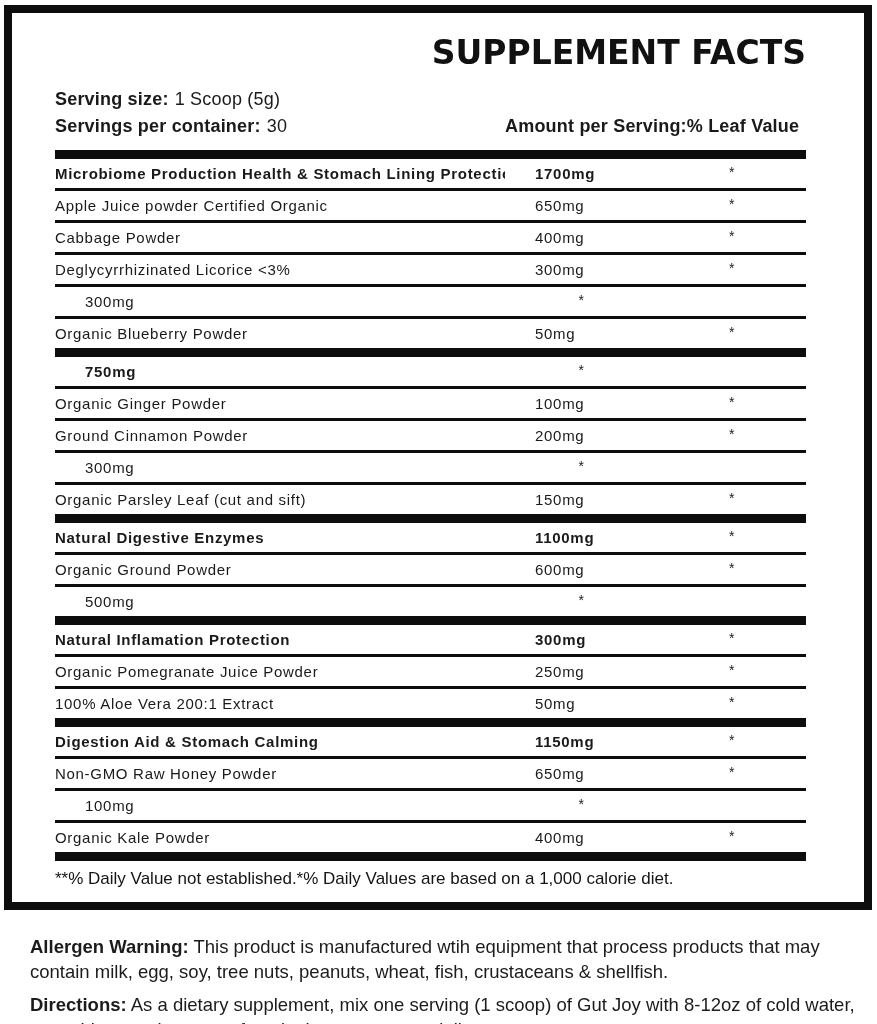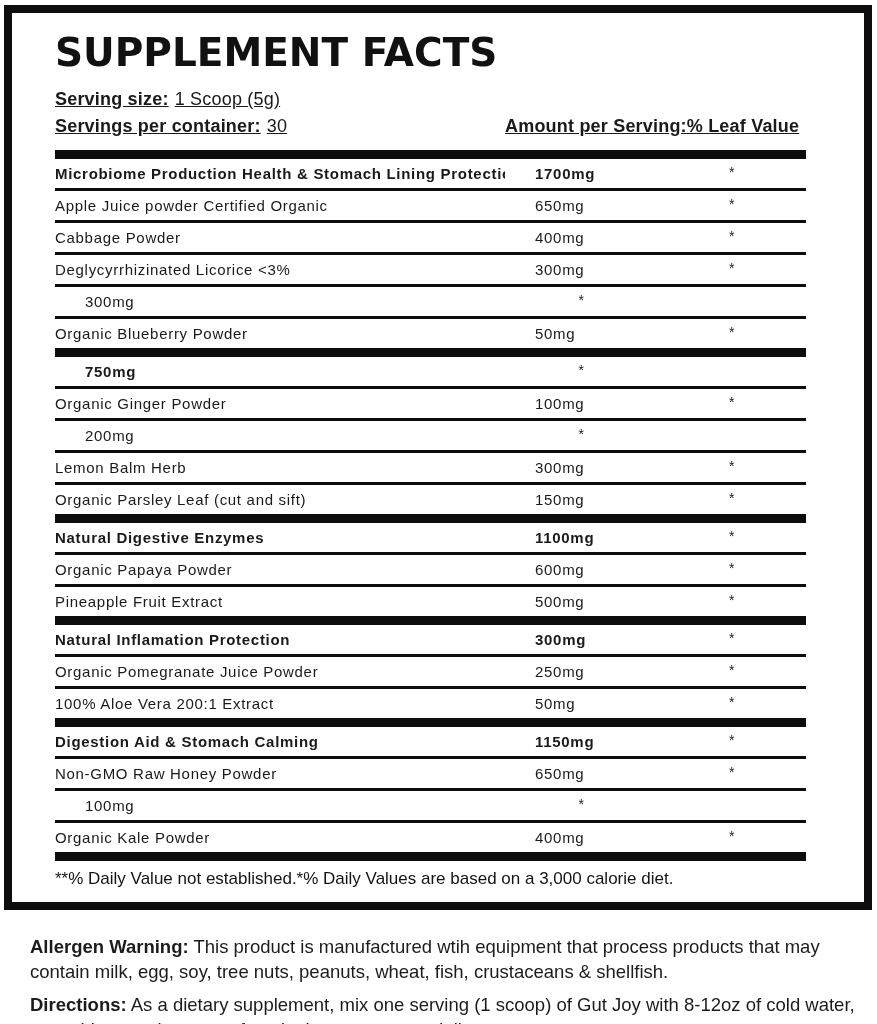--- a/index.html
+++ b/index.html
@@ -30,11 +30,12 @@
   .panel-title {
     margin: 0 0 14px 0;
     font-family: "DejaVu Sans", "Liberation Sans", sans-serif;
-    font-size: 39px;
+    font-size: 33px;
     line-height: 40px;
     font-weight: bold;
     letter-spacing: 0px;
     color: #111111;
+    text-align: right;
   }
   .serving-line {
     font-size: 18px;

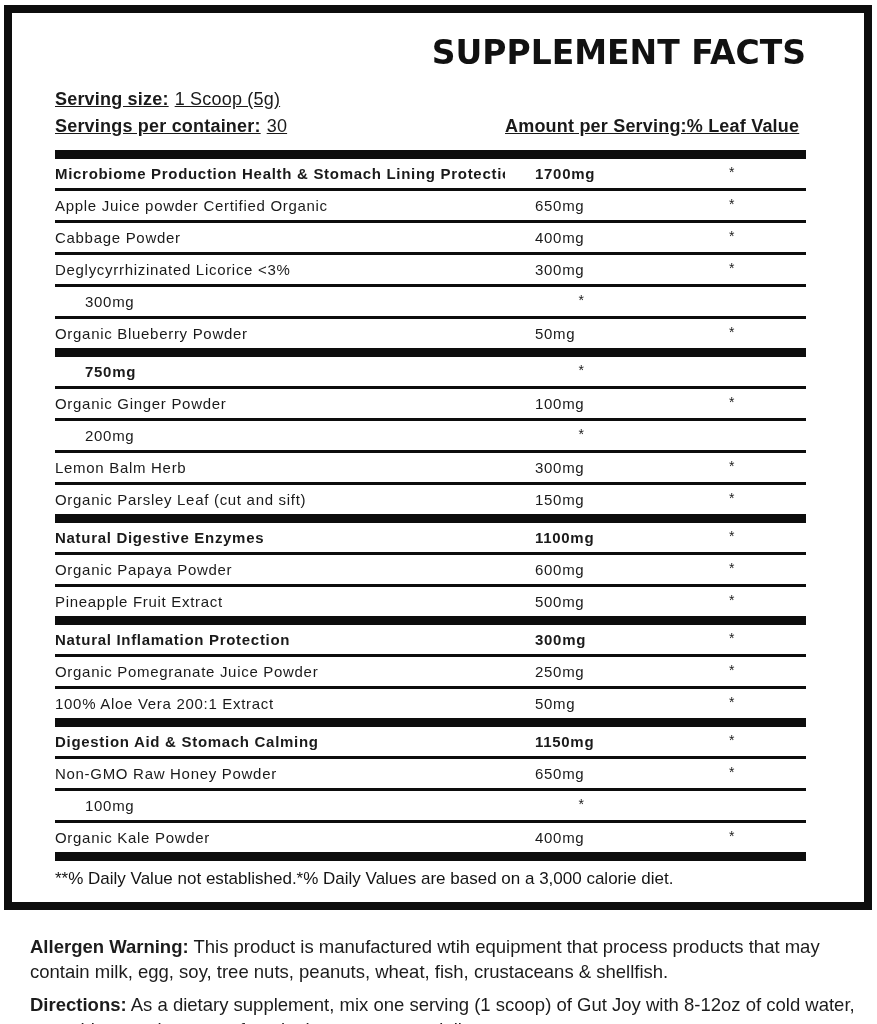--- a/index.html
+++ b/index.html
@@ -41,7 +41,6 @@
     font-size: 18px;
     line-height: 24px;
     letter-spacing: 0.2px;
-    text-decoration: underline;
   }
   .b { font-weight: bold; }
   .val { margin-left: 6px; font-weight: normal; }

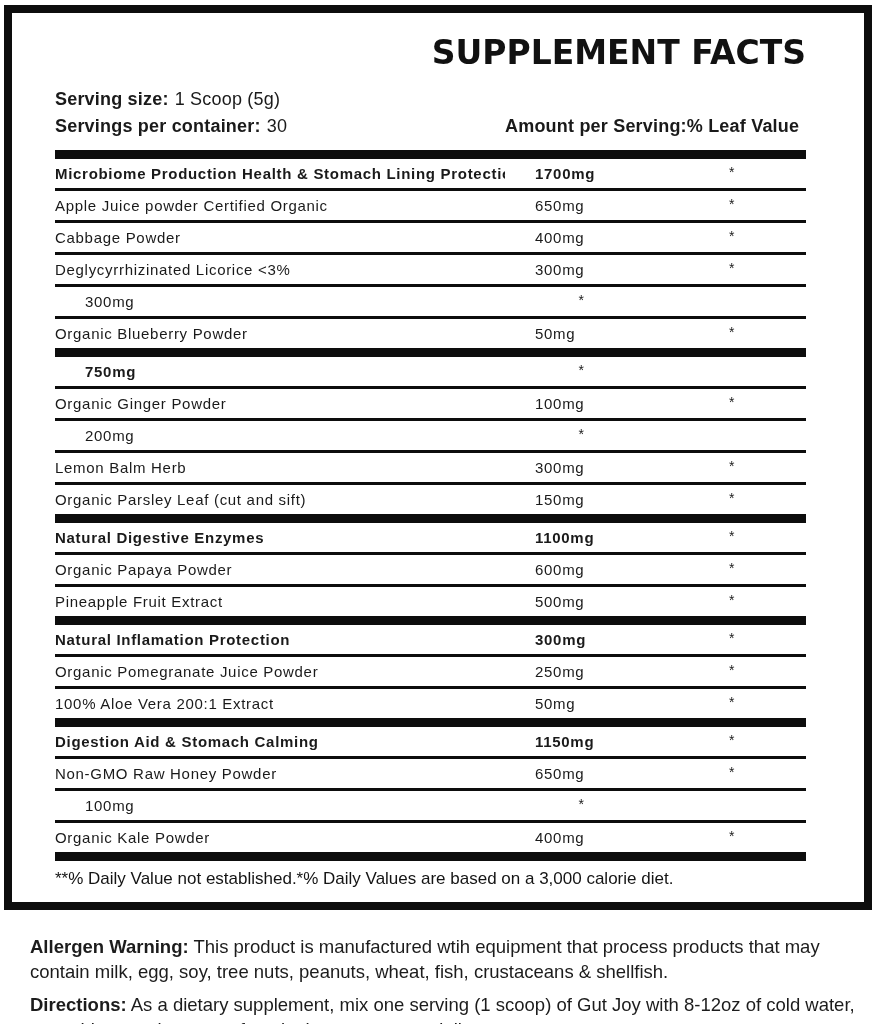--- a/index.html
+++ b/index.html
@@ -172,6 +172,7 @@
         </div>
         <div class="bar thin"></div>
         <div class="row grid">
+          <span class="name">Ground Cinnamon Powder</span>
           <span class="amount">200mg</span>
           <span class="dv">*</span>
         </div>

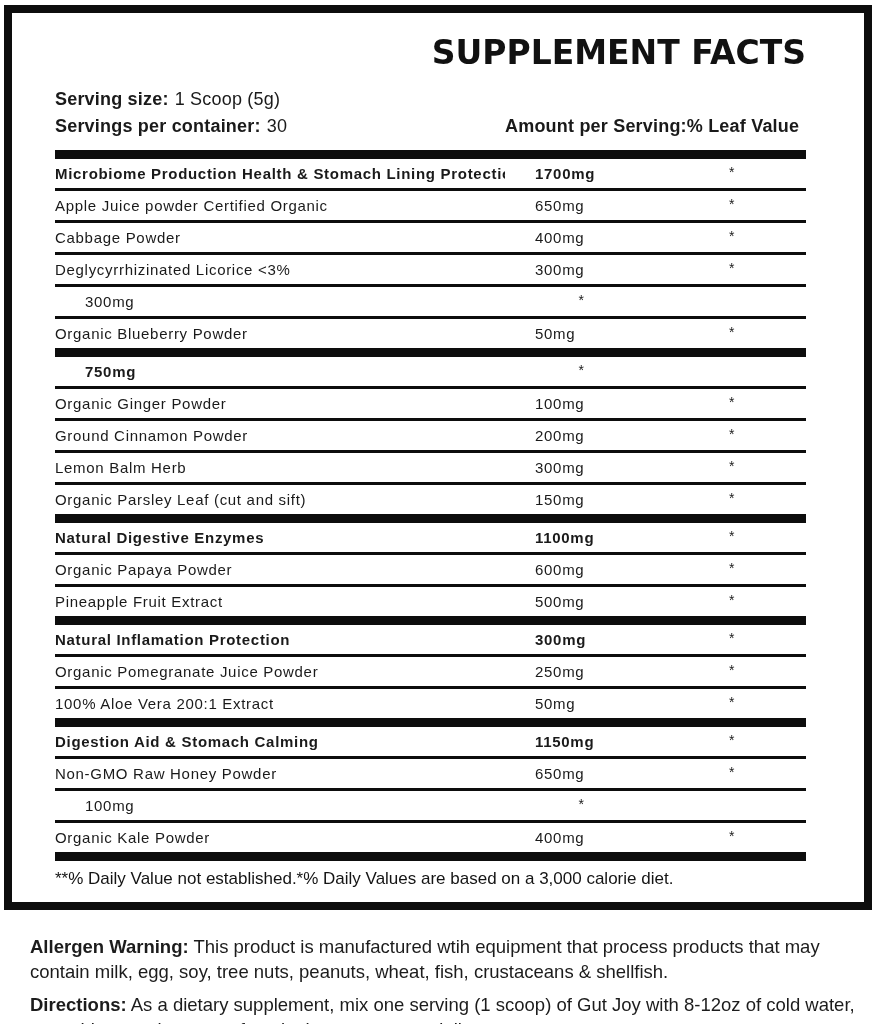--- a/index.html
+++ b/index.html
@@ -178,7 +178,6 @@
         </div>
         <div class="bar thin"></div>
         <div class="row grid">
-          <span class="name">Lemon Balm Herb</span>
           <span class="amount">300mg</span>
           <span class="dv">*</span>
         </div>

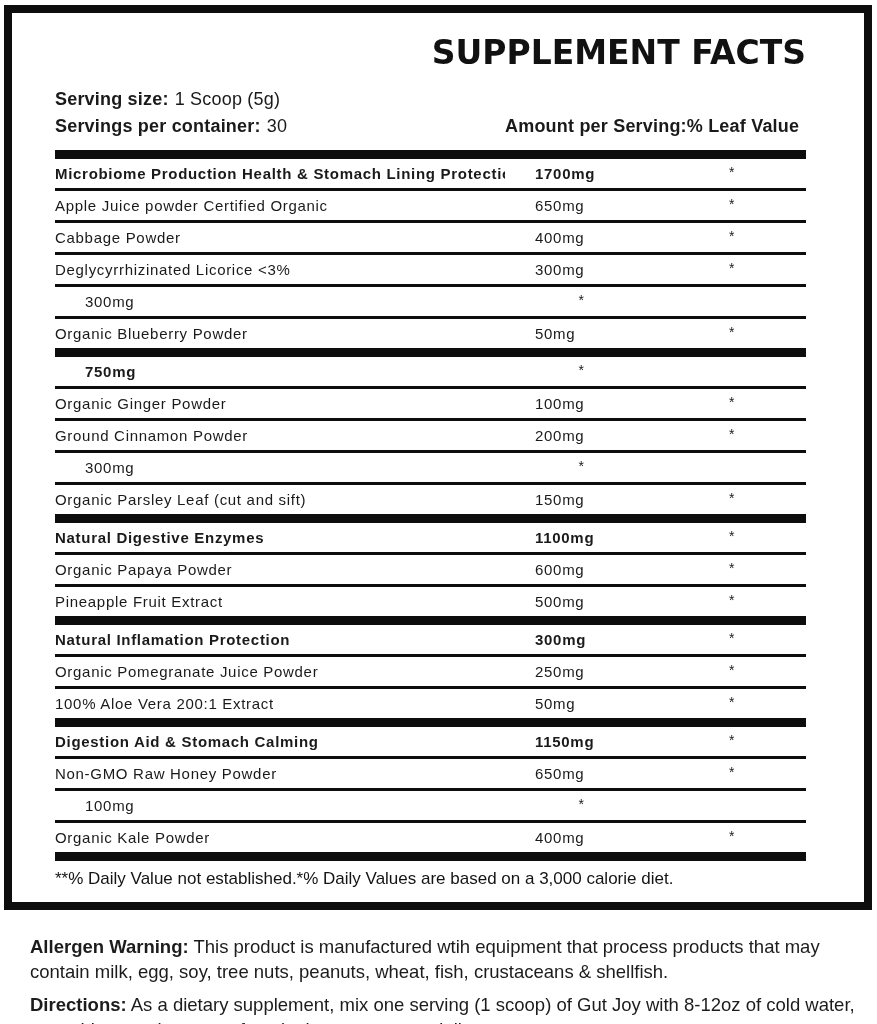--- a/index.html
+++ b/index.html
@@ -195,7 +195,7 @@
         </div>
         <div class="bar thin"></div>
         <div class="row grid">
-          <span class="name">Organic Papaya Powder</span>
+          <span class="name">Organic Ground Powder</span>
           <span class="amount">600mg</span>
           <span class="dv">*</span>
         </div>

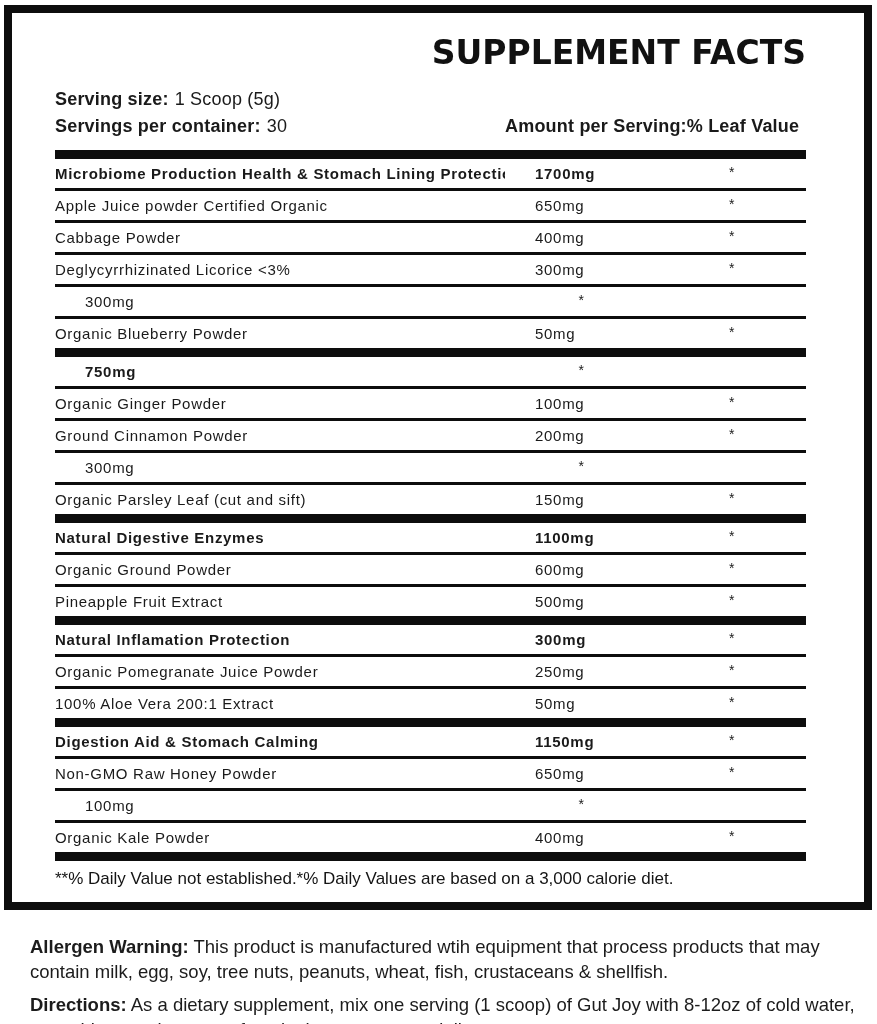--- a/index.html
+++ b/index.html
@@ -201,7 +201,6 @@
         </div>
         <div class="bar thin"></div>
         <div class="row grid">
-          <span class="name">Pineapple Fruit Extract</span>
           <span class="amount">500mg</span>
           <span class="dv">*</span>
         </div>

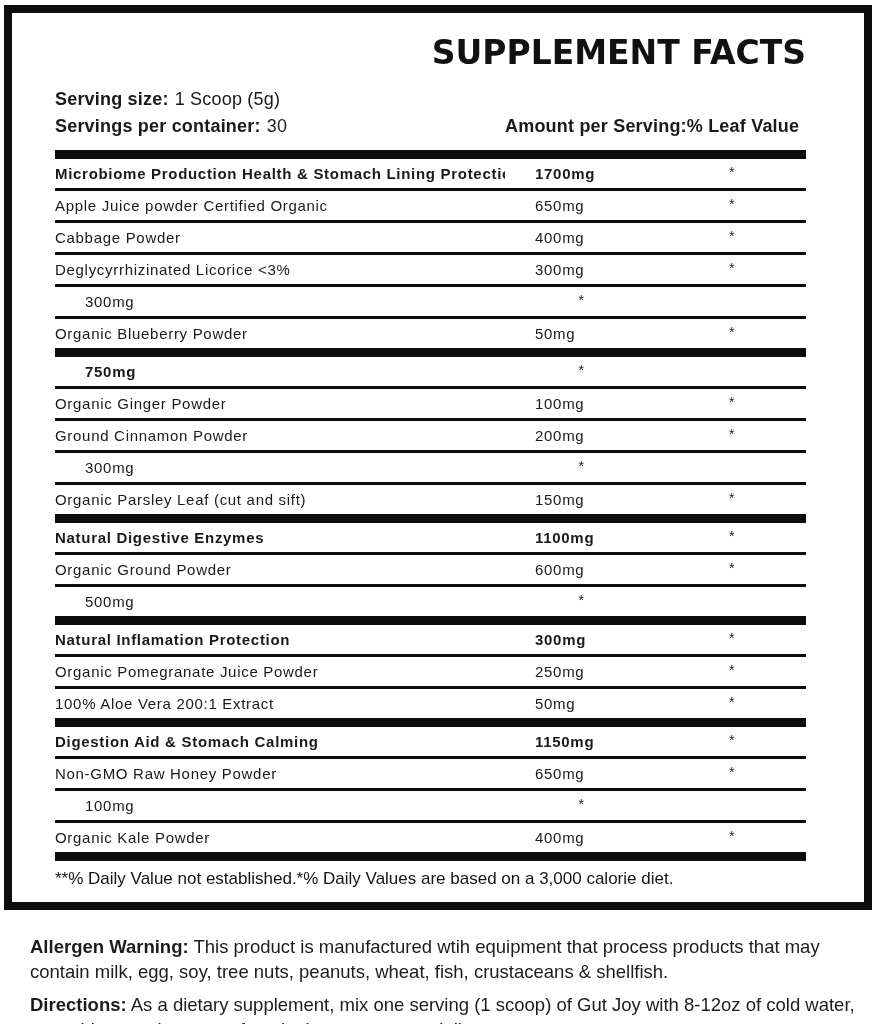--- a/index.html
+++ b/index.html
@@ -248,7 +248,7 @@
       </div>
     <div class="bar thick"></div>
 
-    <div class="footnote">**% Daily Value not established.*% Daily Values are based on a 3,000 calorie diet.</div>
+    <div class="footnote">**% Daily Value not established.*% Daily Values are based on a 1,000 calorie diet.</div>
 
   </div>
 

